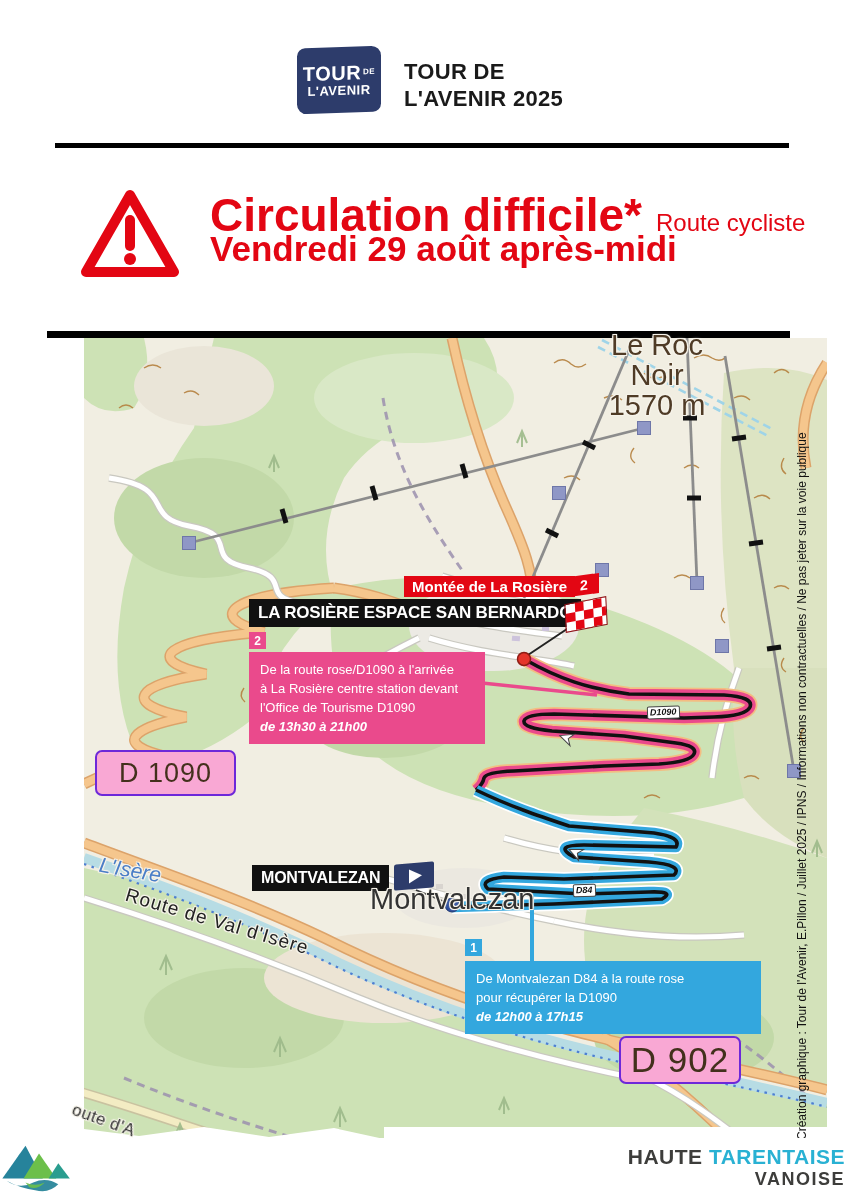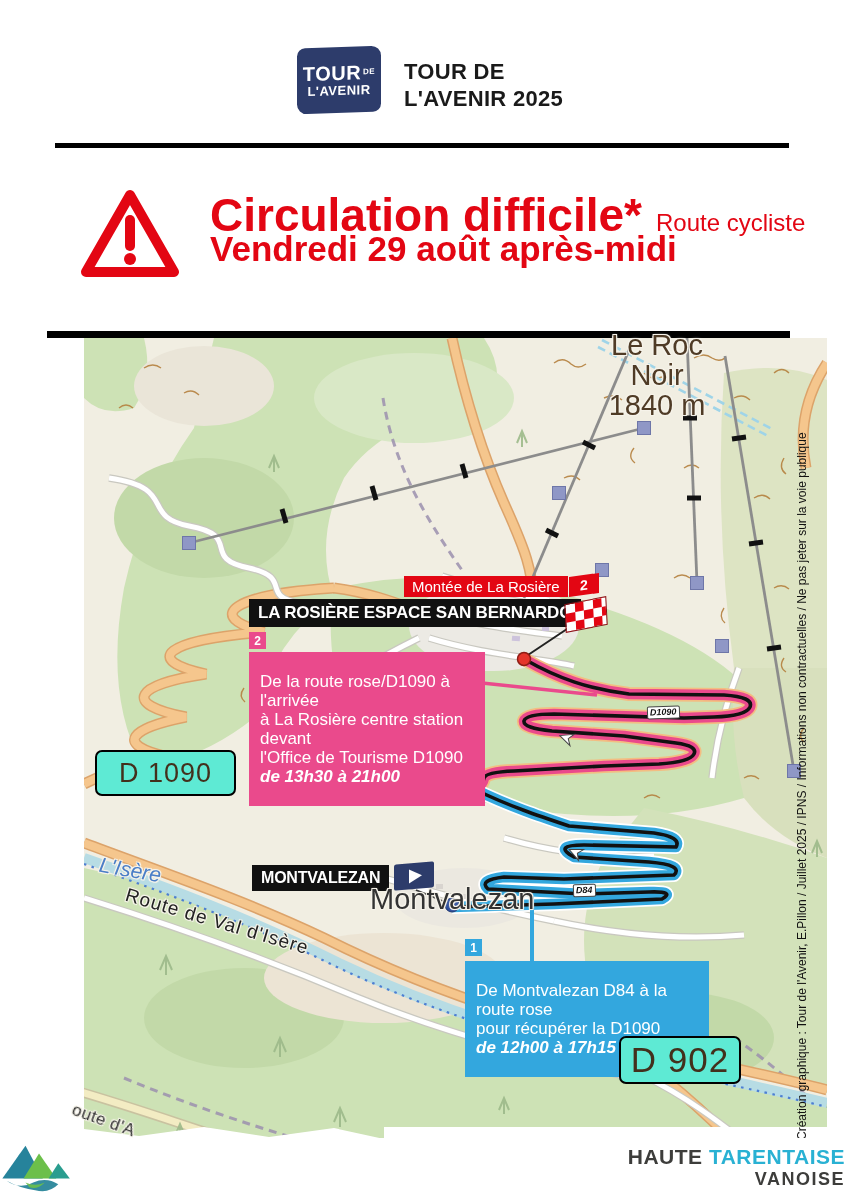--- a/index.html
+++ b/index.html
@@ -315,7 +315,7 @@
     <div class="abs peak halo">
       <div>Le Roc</div>
       <div>Noir</div>
-      <div>1840 m</div>
+      <div>1570 m</div>
     </div>
 
     <div class="abs tag-red" style="left:320px;top:238px;">Montée de La Rosière</div>

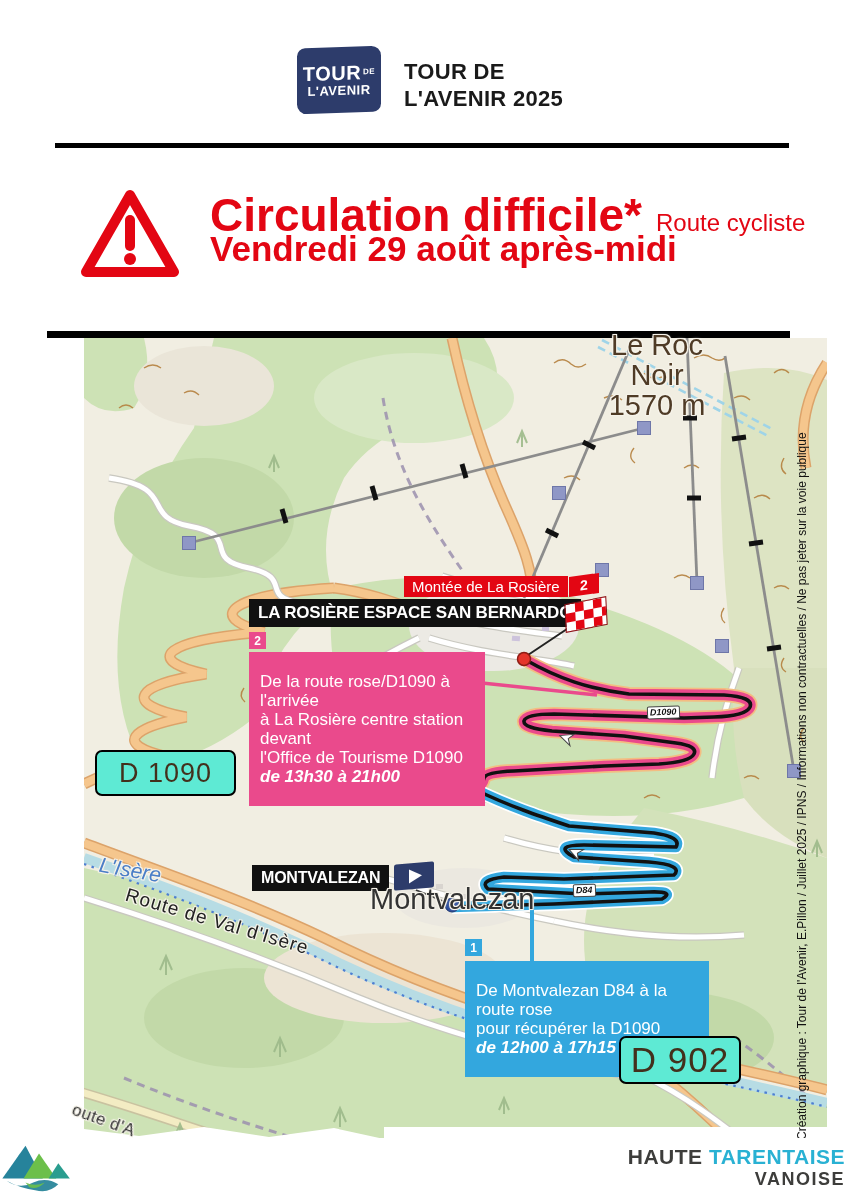--- a/index.html
+++ b/index.html
@@ -31,7 +31,7 @@
   .map svg{display:block;}
   .halo{text-shadow:-1px -1px 0 #f6f3ea,1px -1px 0 #f6f3ea,-1px 1px 0 #f6f3ea,1px 1px 0 #f6f3ea,0 0 3px #f6f3ea;}
   .peak{left:483px;top:-8px;width:180px;text-align:center;color:#4f3b26;font-size:29px;line-height:30px;}
-  .tag-red{background:#e30613;color:#fff;font-weight:normal;font-size:15px;padding:2px 8px;white-space:nowrap;}
+  .tag-red{background:#e30613;color:#fff;font-weight:bold;font-size:15px;padding:2px 8px;white-space:nowrap;}
   .tag-black{background:#111;color:#fff;font-weight:bold;font-size:17px;padding:4px 9px;white-space:nowrap;letter-spacing:-.2px;}
   .flag2{left:485px;top:237px;width:30px;height:20px;background:#e30613;color:#fff;font-weight:bold;
          font-size:14px;display:flex;align-items:center;justify-content:center;transform:skewY(-8deg);}

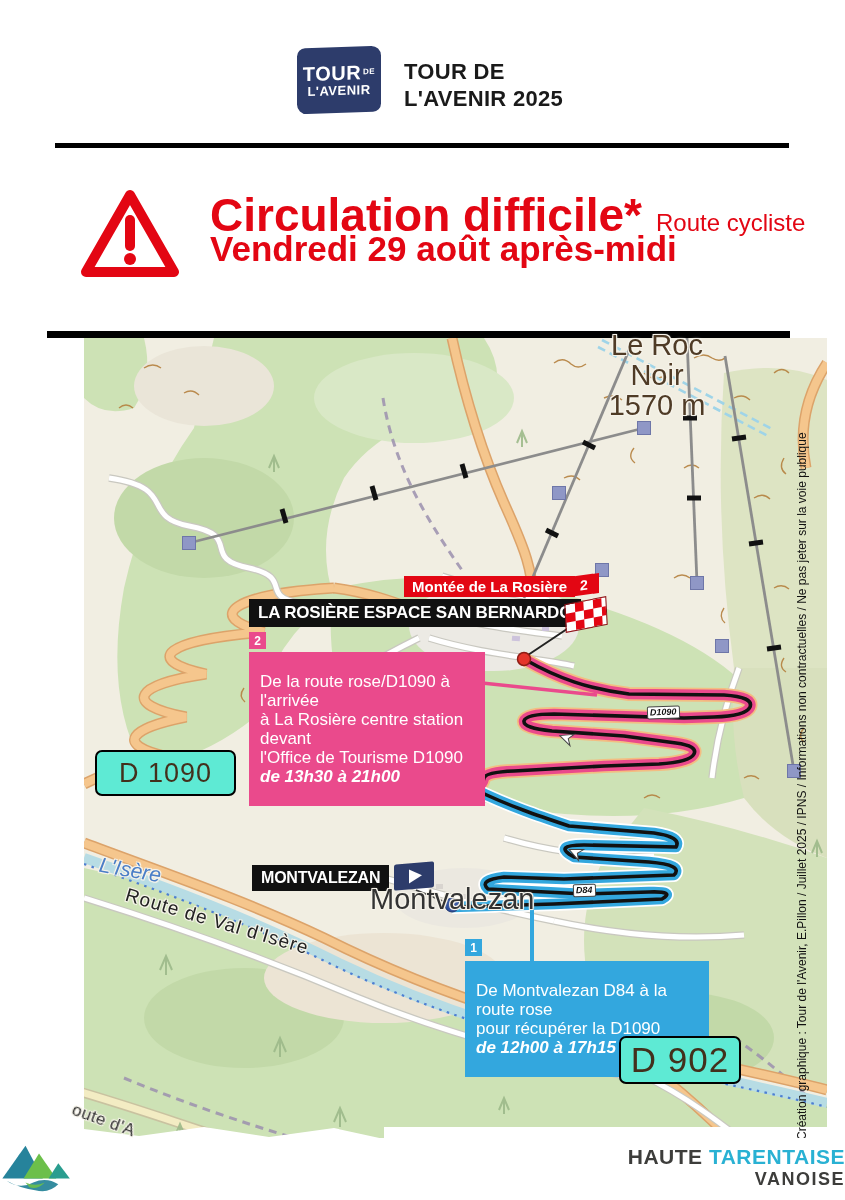--- a/index.html
+++ b/index.html
@@ -40,7 +40,7 @@
          background-size:18px 18px;border:1px solid #8c1016;}
   .numsq{width:17px;height:17px;color:#fff;font-weight:bold;font-size:12px;display:flex;
          align-items:center;justify-content:center;}
-  .infobox{color:#fff;font-size:17px;line-height:19px;padding:20px 11px;box-sizing:border-box;}
+  .infobox{color:#fff;font-size:13px;line-height:19px;padding:8px 11px;box-sizing:border-box;}
   .infobox .b{font-weight:bold;font-style:italic;}
   .shield{background:#5eead4;border:2px solid #000000;border-radius:7px;color:#43301c;
           display:flex;align-items:center;justify-content:center;letter-spacing:1px;}

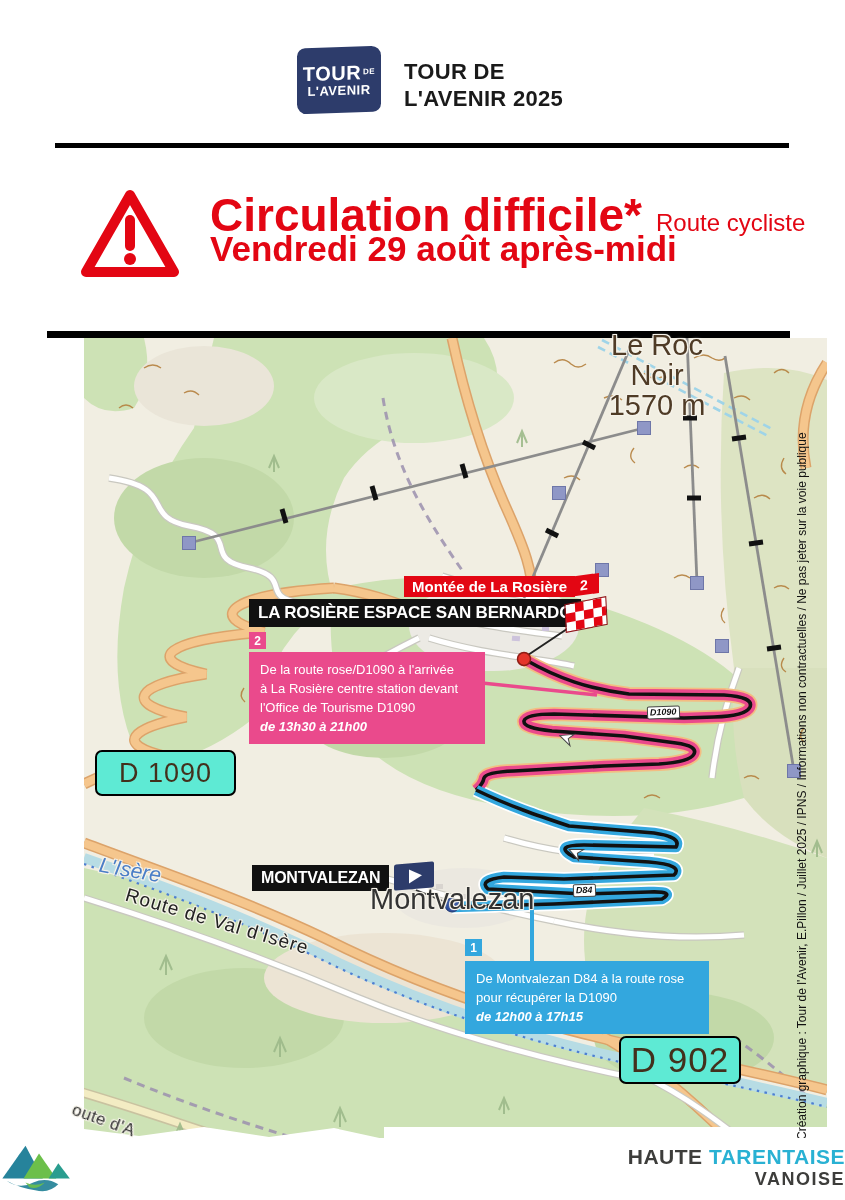--- a/index.html
+++ b/index.html
@@ -42,7 +42,7 @@
          align-items:center;justify-content:center;}
   .infobox{color:#fff;font-size:13px;line-height:19px;padding:8px 11px;box-sizing:border-box;}
   .infobox .b{font-weight:bold;font-style:italic;}
-  .shield{background:#5eead4;border:2px solid #000000;border-radius:7px;color:#43301c;
+  .shield{background:#f9a8d4;border:2px solid #6d28d9;border-radius:7px;color:#43301c;
           display:flex;align-items:center;justify-content:center;letter-spacing:1px;}
   .ref{background:#fff;border:1px solid #444;border-radius:2px;color:#111;font-weight:bold;
        font-style:italic;font-size:9px;line-height:11px;padding:0 2px;transform:rotate(-2deg);}

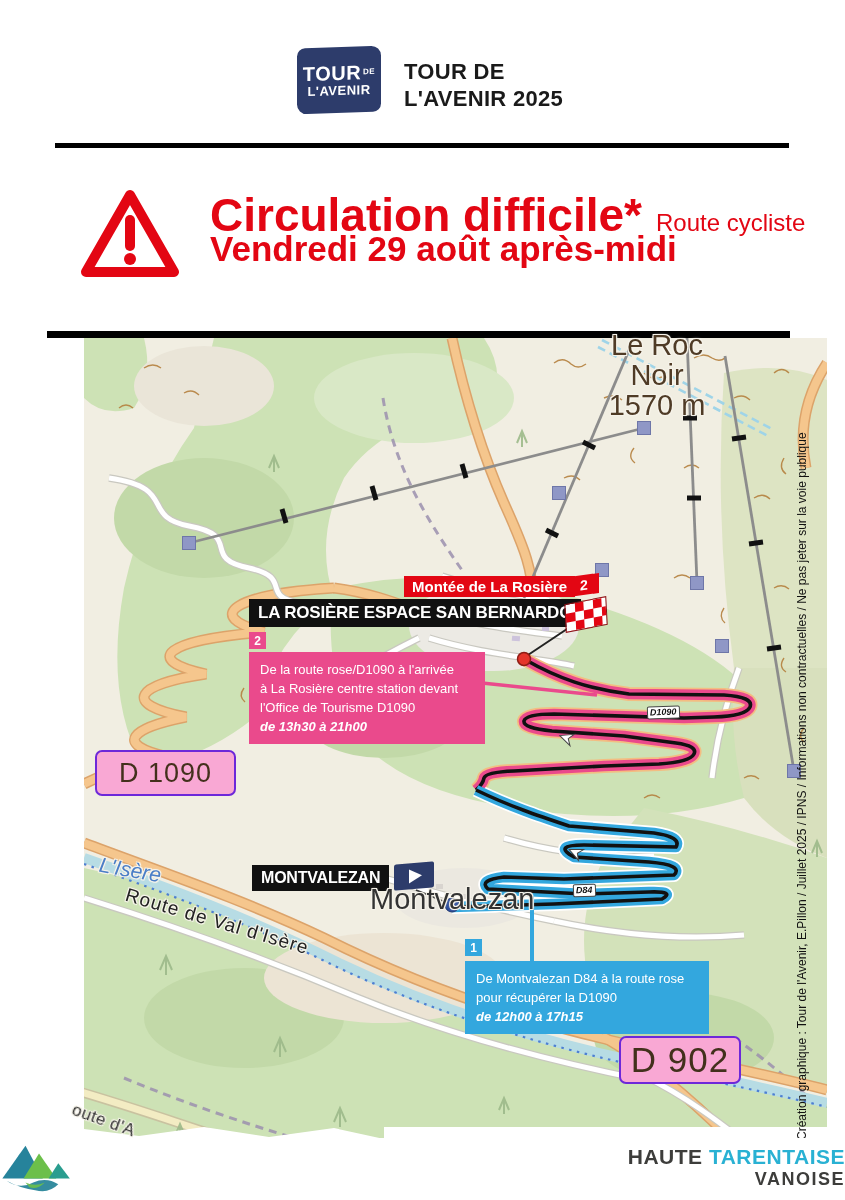--- a/index.html
+++ b/index.html
@@ -340,7 +340,7 @@
     <div class="abs place halo" style="left:286px;top:545px;">Montvalezan</div>
 
     <div class="abs numsq" style="left:381px;top:601px;background:#33a7de;">1</div>
-    <div class="abs infobox" style="left:381px;top:623px;width:244px;background:#33a7de;">
+    <div class="abs infobox" style="left:381px;top:623px;width:296px;background:#33a7de;">
       <div>De Montvalezan D84 à la route rose</div>
       <div>pour récupérer la D1090</div>
       <div class="b">de 12h00 à 17h15</div>

